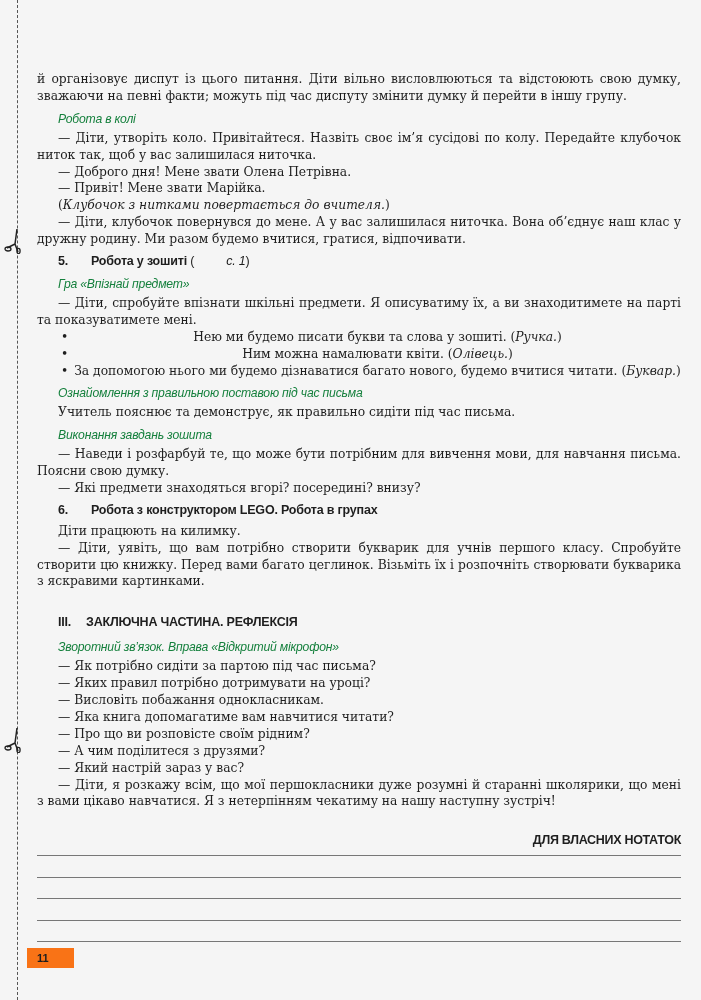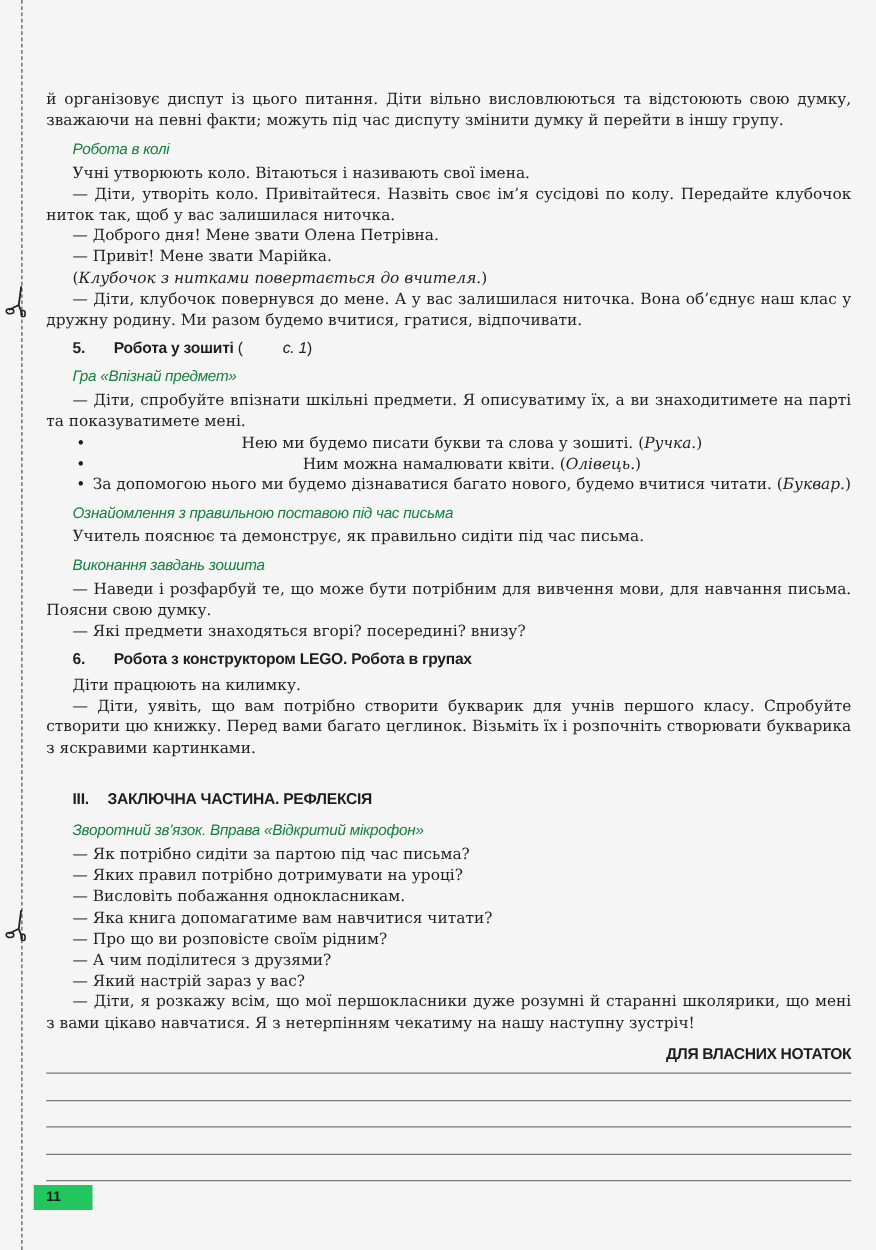--- a/index.html
+++ b/index.html
@@ -68,7 +68,6 @@
   <p class="j">й організовує диспут із цього питання. Діти вільно висловлюються та відстоюють свою думку, зважаючи на певні факти; можуть під час диспуту змінити думку й перейти в іншу групу.</p>
 
   <p class="sub">Робота в колі</p>
-  <p class="j ind">Учні утворюють коло. Вітаються і називають свої імена.</p>
   <p class="j ind">— Діти, утворіть коло. Привітайтеся. Назвіть своє ім’я сусідові по колу. Передайте клубочок ниток так, щоб у вас залишилася ниточка.</p>
   <p class="j ind">— Доброго дня! Мене звати Олена Петрівна.</p>
   <p class="j ind">— Привіт! Мене звати Марійка.</p>

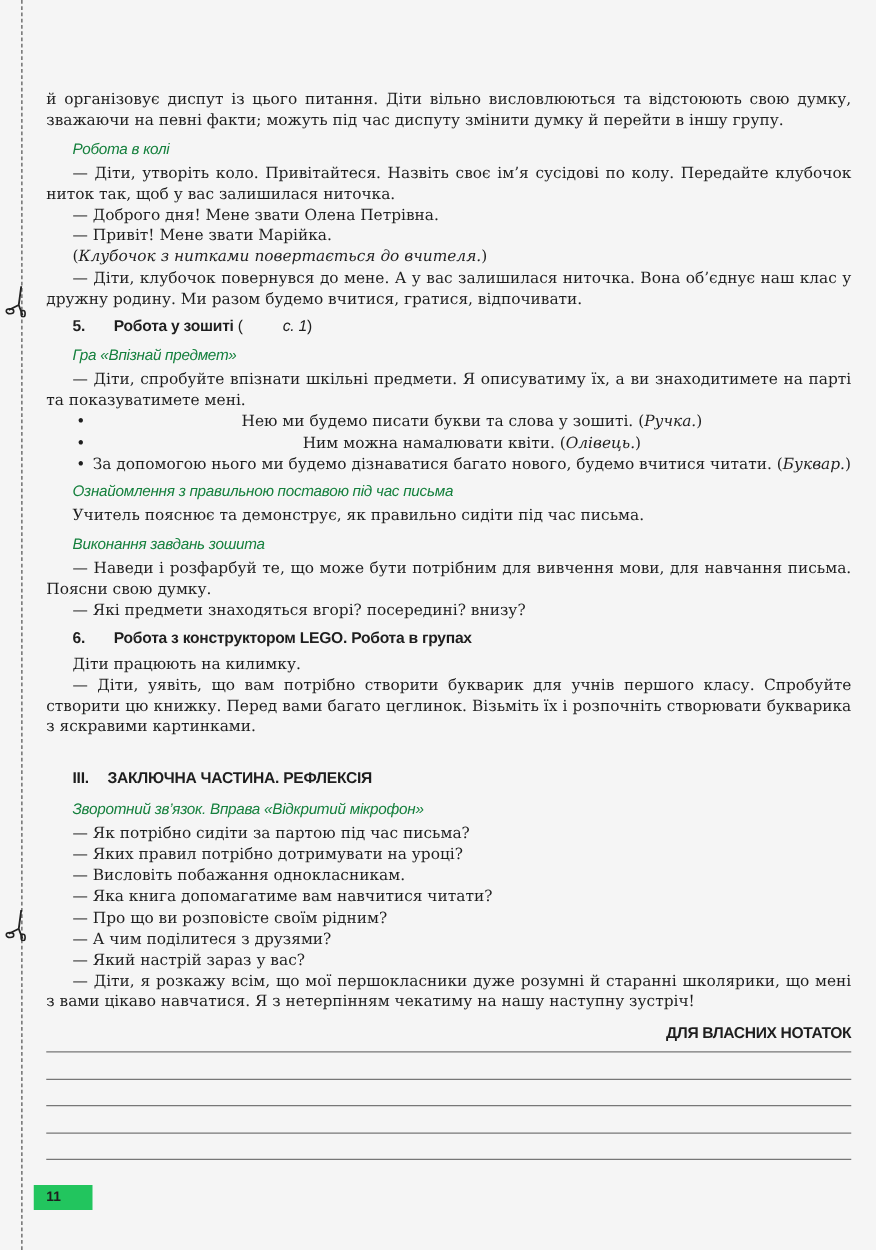--- a/index.html
+++ b/index.html
@@ -38,7 +38,7 @@
     .dash-list p { padding-left: 21px; }
     .notes-title {
       text-align: right; font-family: "Liberation Sans", sans-serif; font-weight: bold;
-      font-size: 12.5px; margin-top: 8px; letter-spacing: -0.3px;
+      font-size: 12.5px; margin-top: 22px; letter-spacing: -0.3px;
     }
     .notes-line { height: 0; border-top: 1.2px solid #777; margin-top: 20.5px; }
     .notes-line.first { margin-top: 6px; }

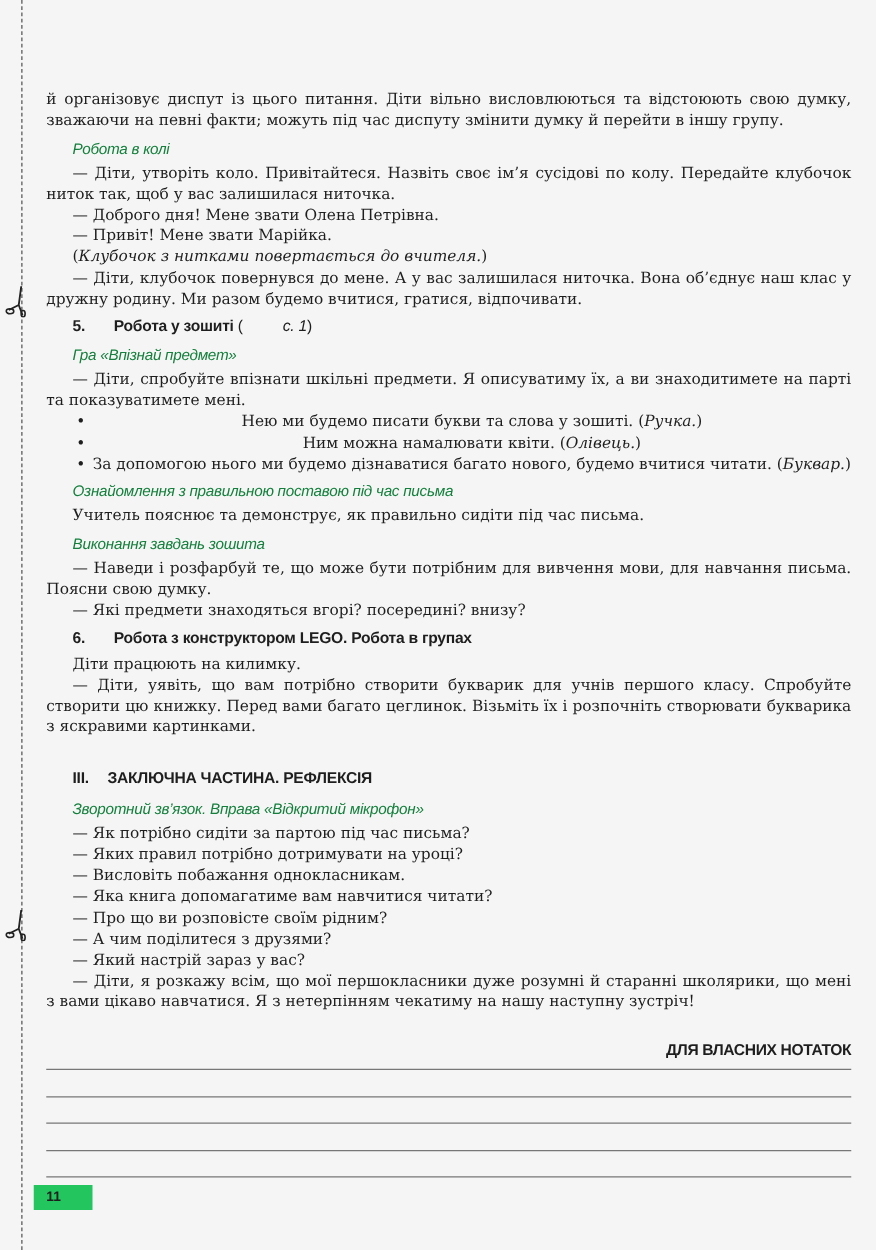--- a/index.html
+++ b/index.html
@@ -44,7 +44,7 @@
     .notes-line.first { margin-top: 6px; }
     .page-num {
       position: absolute; left: 27px; top: 948px; width: 47px; height: 20px;
-      background: #22c55e; font-family: "Liberation Sans", sans-serif; font-weight: bold;
+      background: #f97316; font-family: "Liberation Sans", sans-serif; font-weight: bold;
       font-size: 11px; line-height: 20px; padding-left: 10px; box-sizing: border-box;
     }
   </style>

